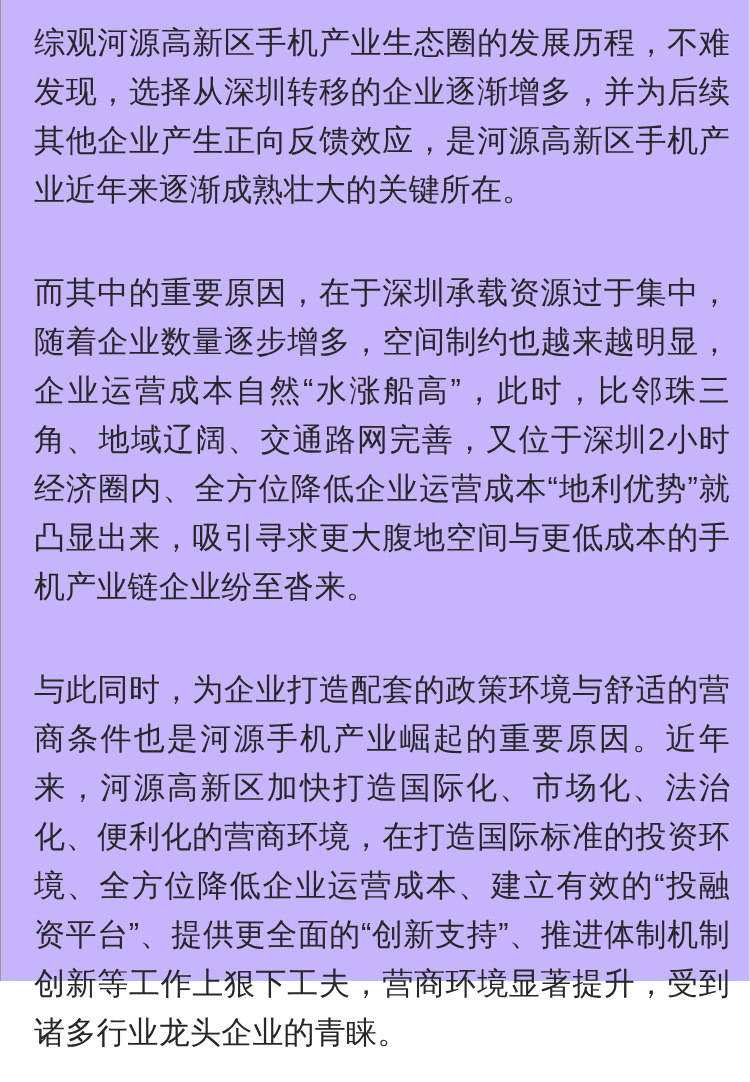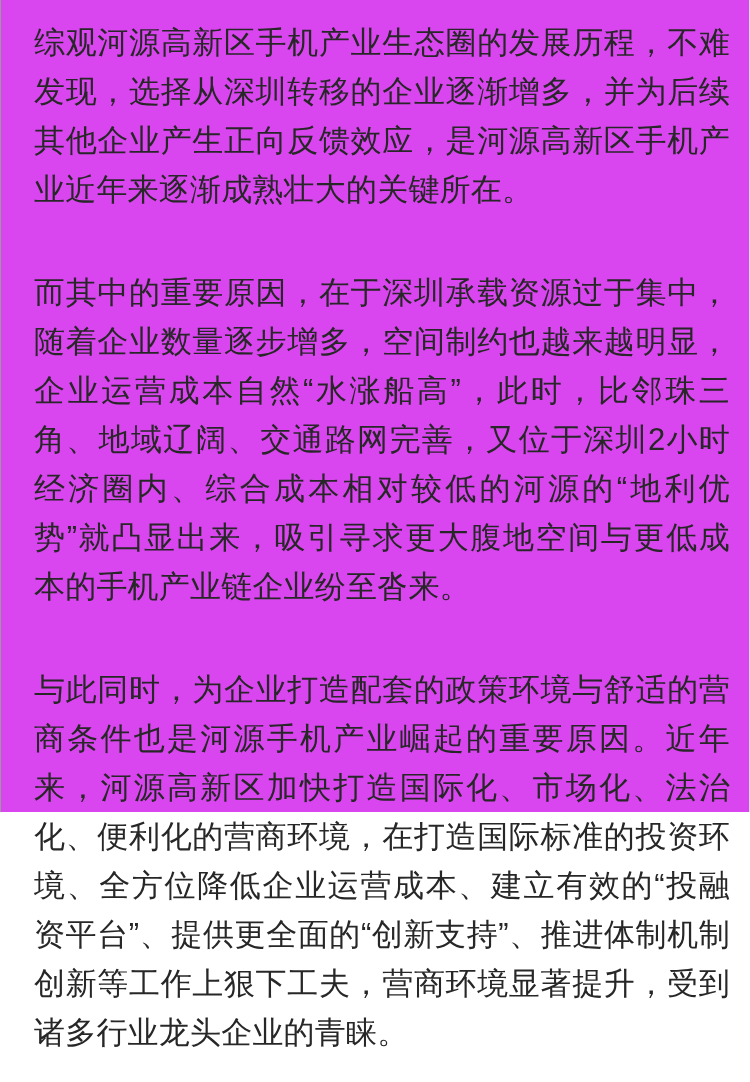--- a/index.html
+++ b/index.html
@@ -16,9 +16,9 @@
   .article-page {
     box-sizing: border-box;
     width: 750px;
-    height: 812px;
+    height: 981px;
     padding: 18px 19px 0 33px;
-    background: #d946ef;
+    background: #c4b5fd;
     border-left: 1px solid #9a9a9a;
     border-right: 1px solid #dcdcdc;
   }

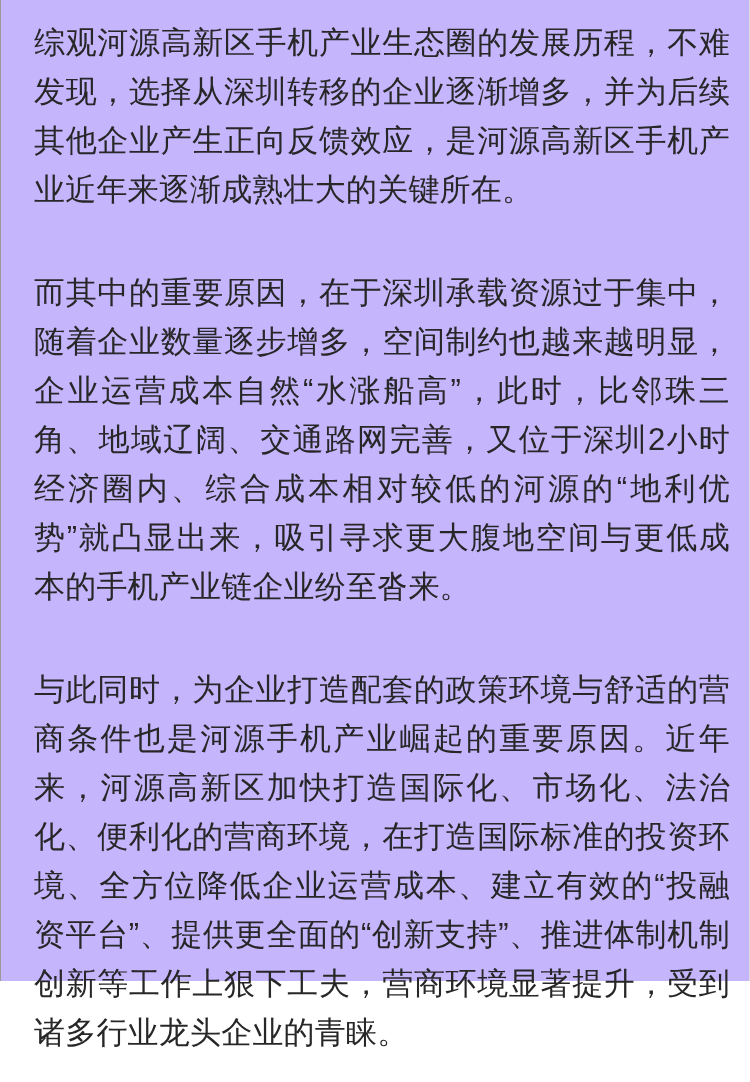--- a/index.html
+++ b/index.html
@@ -42,7 +42,7 @@
 
 <main class="article-page">
   <p class="para">综观河源高新区手机产业生态圈的发展历程，不难发现，选择从深圳转移的企业逐渐增多，并为后续其他企业产生正向反馈效应，是河源高新区手机产业近年来逐渐成熟壮大的关键所在。</p>
-  <p class="para">而其中的重要原因，在于深圳承载资源过于集中，随着企业数量逐步增多，空间制约也越来越明显，企业运营成本自然“水涨船高”，此时，比邻珠三角、地域辽阔、交通路网完善，又位于深圳2小时经济圈内、综合成本相对较低的河源的“地利优势”就凸显出来，吸引寻求更大腹地空间与更低成本的手机产业链企业纷至沓来。</p>
+  <p class="para">而其中的重要原因，在于深圳承载资源过于集中，随着企业数量逐步增多，空间制约也越来越明显，企业运营成本自然“水涨船高”，此时，比邻珠三角、地域辽阔、交通路网完善，又位于深圳2小时经济圈内、全方位降低企业运营成本“地利优势”就凸显出来，吸引寻求更大腹地空间与更低成本的手机产业链企业纷至沓来。</p>
   <p class="para">与此同时，为企业打造配套的政策环境与舒适的营商条件也是河源手机产业崛起的重要原因。近年来，河源高新区加快打造国际化、市场化、法治化、便利化的营商环境，在打造国际标准的投资环境、全方位降低企业运营成本、建立有效的“投融资平台”、提供更全面的“创新支持”、推进体制机制创新等工作上狠下工夫，营商环境显著提升，受到诸多行业龙头企业的青睐。</p>
 </main>
 

